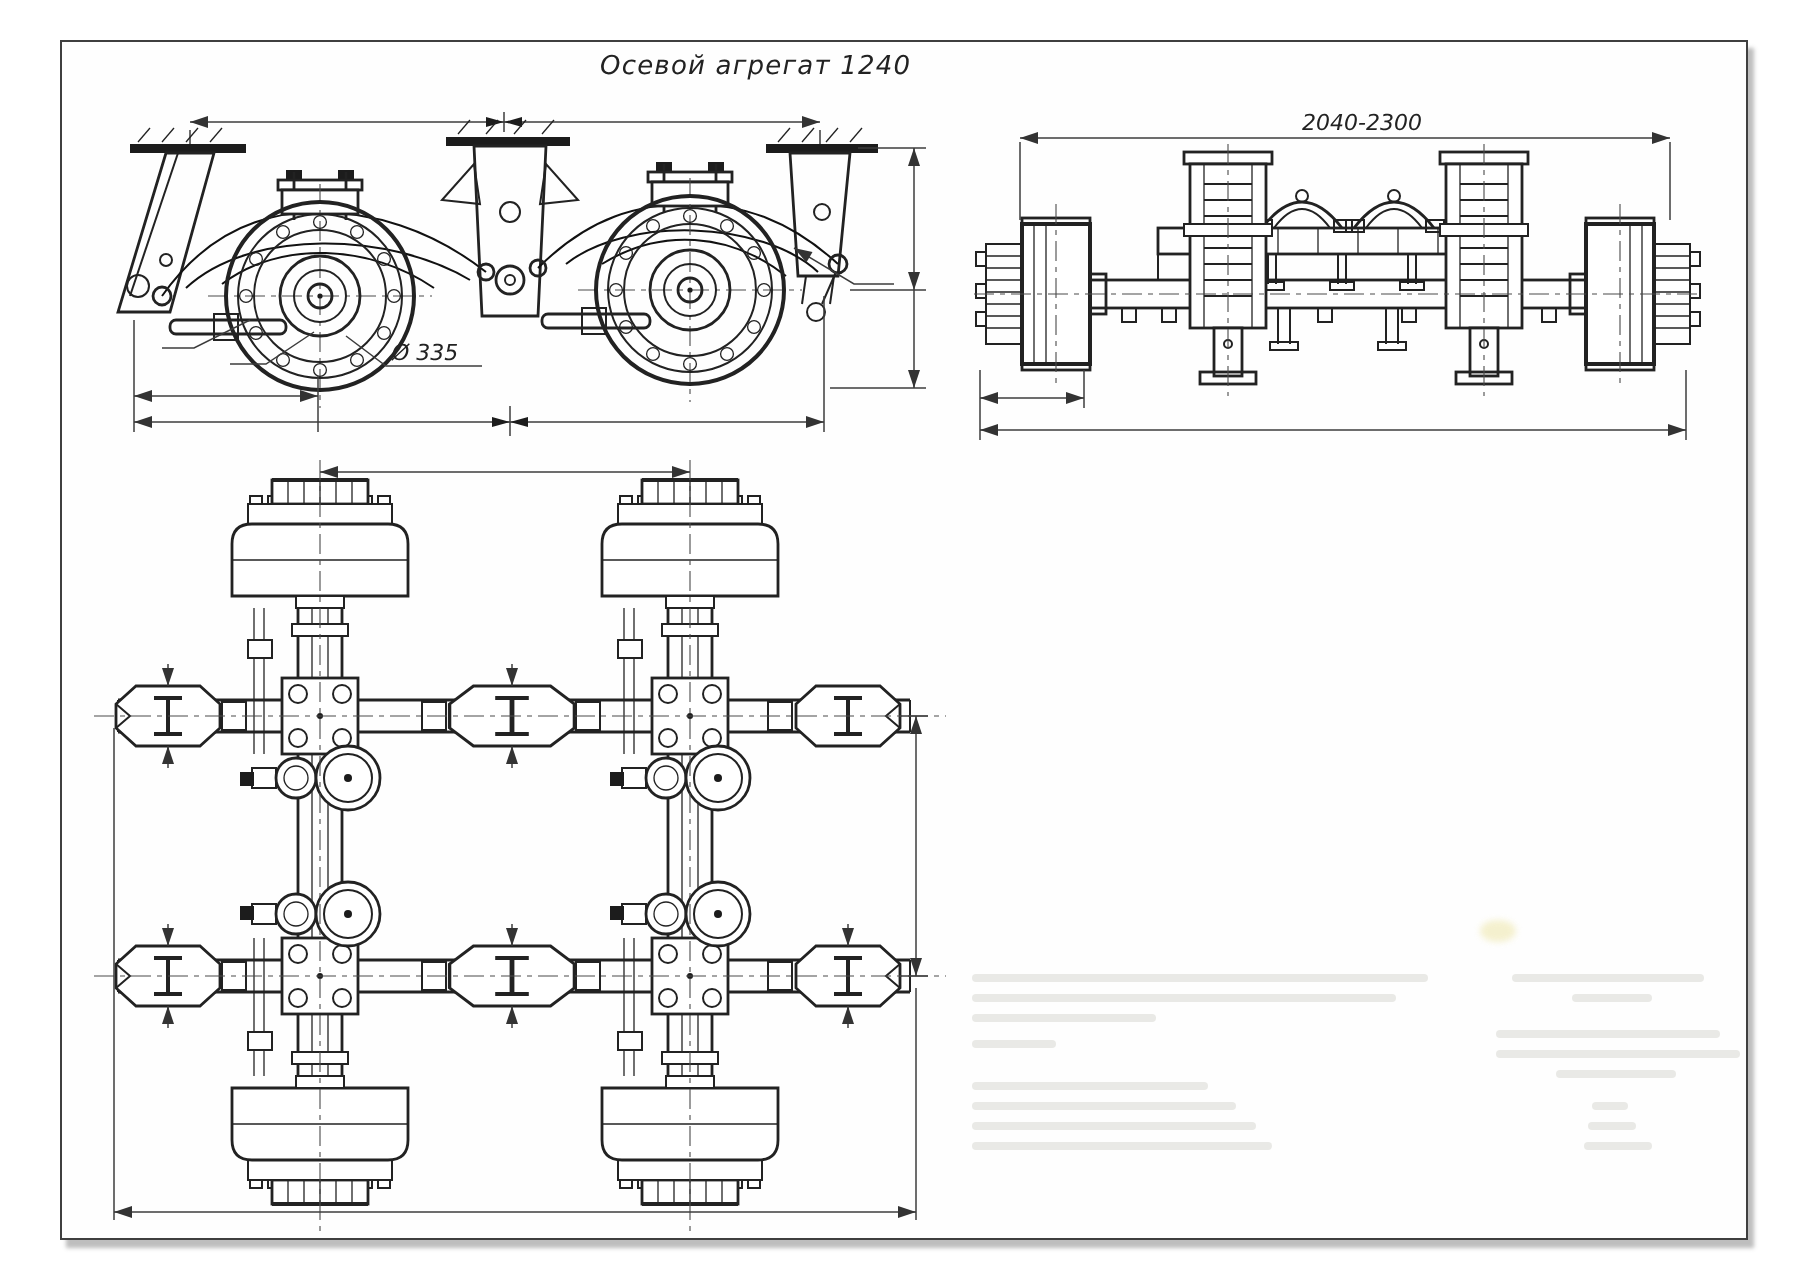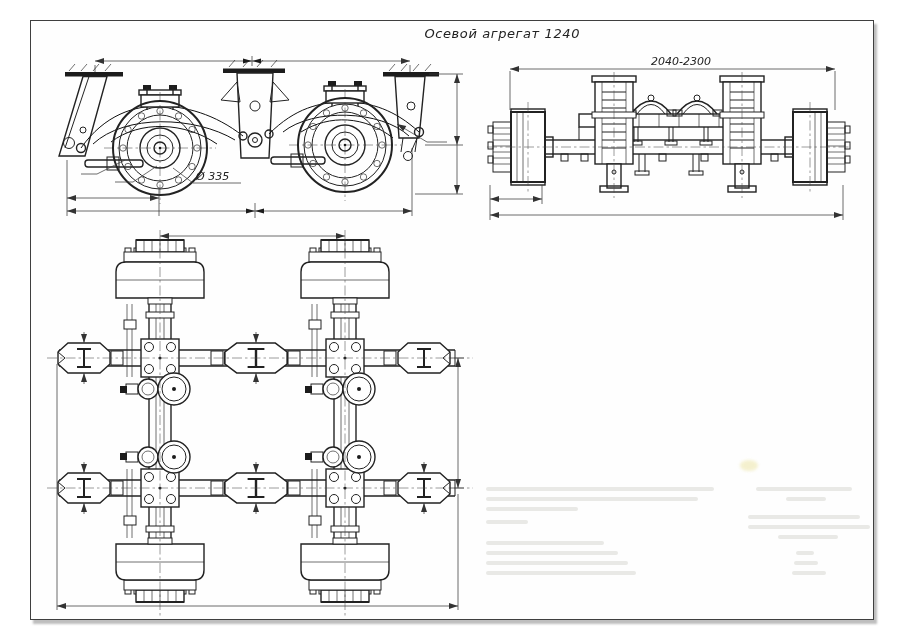--- a/index.html
+++ b/index.html
@@ -14,7 +14,7 @@
     box-sizing:border-box;
   }
   .title{
-    position:absolute;left:300px;top:26px;width:280px;text-align:right;
+    position:absolute;left:300px;top:26px;width:280px;text-align:left;
     font-style:italic;font-size:13px;letter-spacing:.6px;color:#222;
   }
   svg{position:absolute;overflow:visible;}

